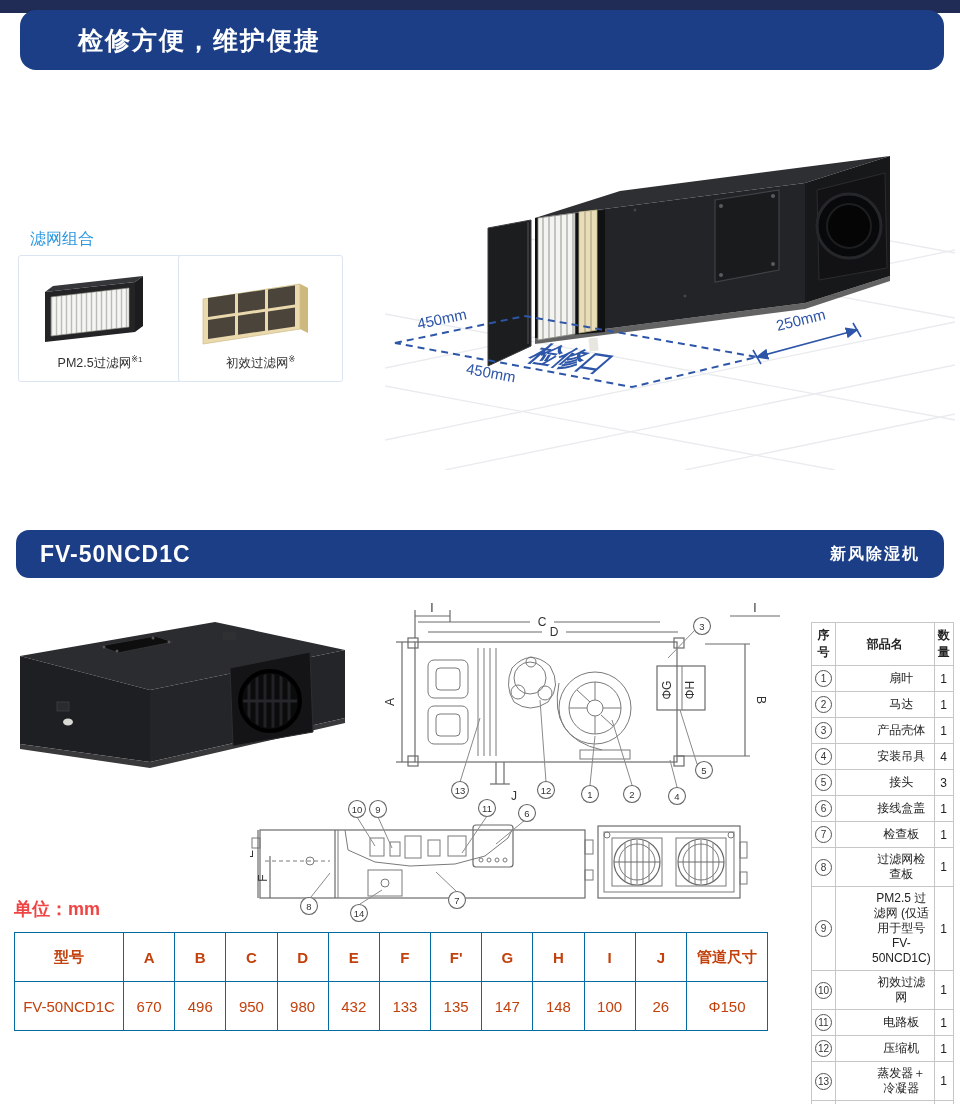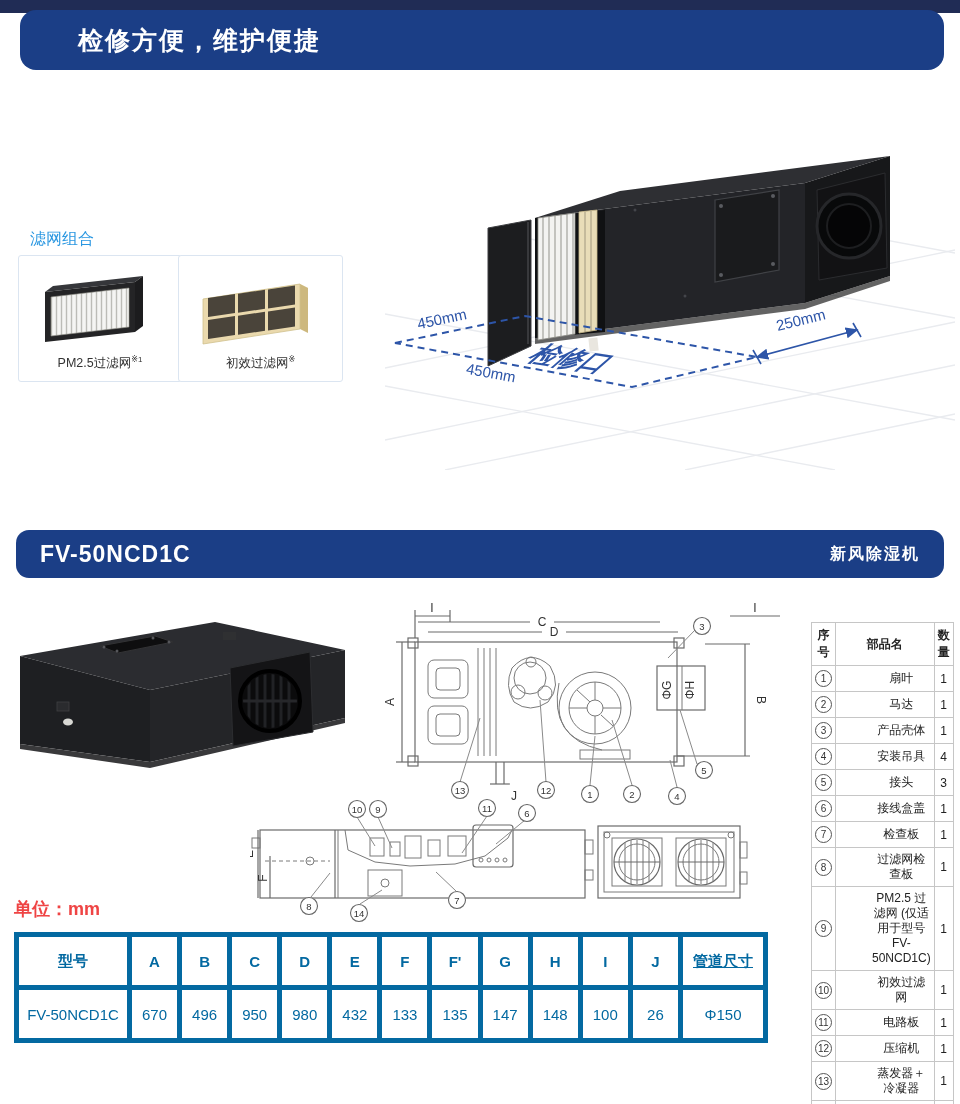--- a/index.html
+++ b/index.html
@@ -30,7 +30,7 @@
   .unit-label{position:absolute;left:14px;top:897px;font-size:18px;font-weight:bold;color:#ef4444;}
   table{border-collapse:collapse;background:#fff;}
   .spec{position:absolute;left:14px;top:932px;width:754px;table-layout:fixed;}
-  .spec th,.spec td{border:5px solid #0369a1;text-align:center;font-size:15px;color:#0369a1;height:46px;}
+  .spec th,.spec td{border:1px solid #0369a1;text-align:center;font-size:15px;color:#c2410c;height:46px;}
   .spec th{font-weight:600;}
   .spec th:first-child{width:106px;}
   .spec th:last-child{width:78px;text-decoration:underline;}

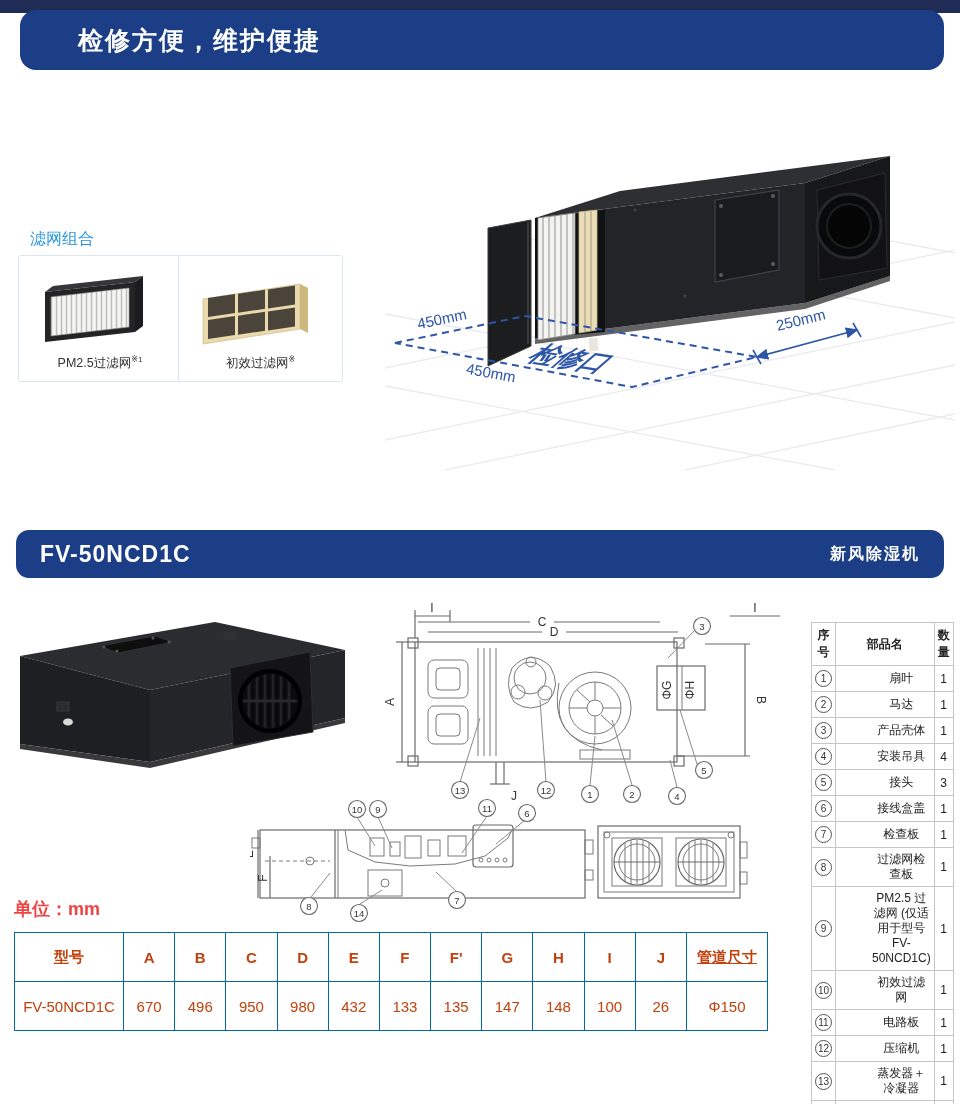--- a/index.html
+++ b/index.html
@@ -33,7 +33,7 @@
   .spec th,.spec td{border:1px solid #0369a1;text-align:center;font-size:15px;color:#c2410c;height:46px;}
   .spec th{font-weight:600;}
   .spec th:first-child{width:106px;}
-  .spec th:last-child{width:78px;text-decoration:underline;}
+  .spec th:last-child{width:78px;}
   .parts{position:absolute;left:811px;top:622px;width:137px;}
   .parts th,.parts td{border:1px solid #c6c6c6;font-size:12px;color:#222;text-align:center;padding:4px 3px;}
   .parts th{font-weight:600;}

